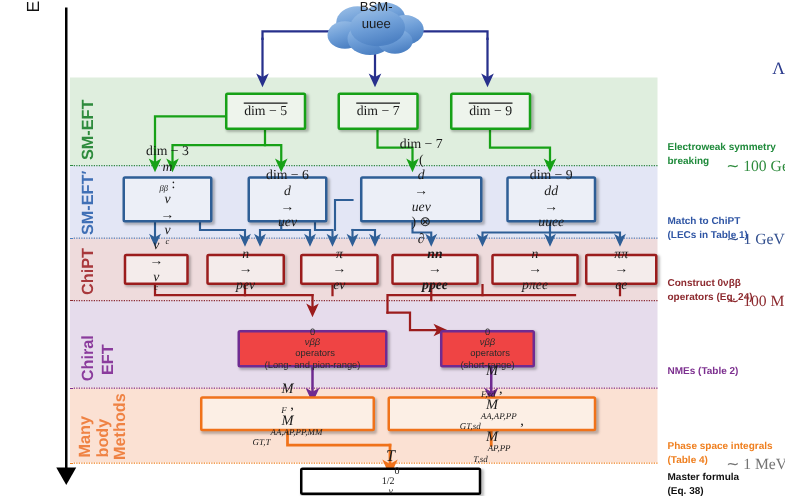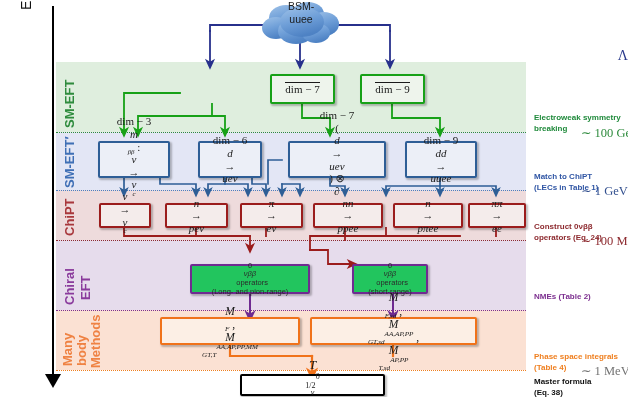--- a/index.html
+++ b/index.html
@@ -242,6 +242,9 @@
     </div>
   </div>
 
+  <div class="box b-green" style="left:180px;top:74px;width:65px;height:30px;">
+    <span class="mathtxt ovl">dim − 5</span>
+  </div>
   <div class="box b-green" style="left:270px;top:74px;width:65px;height:30px;">
     <span class="mathtxt ovl">dim − 7</span>
   </div>

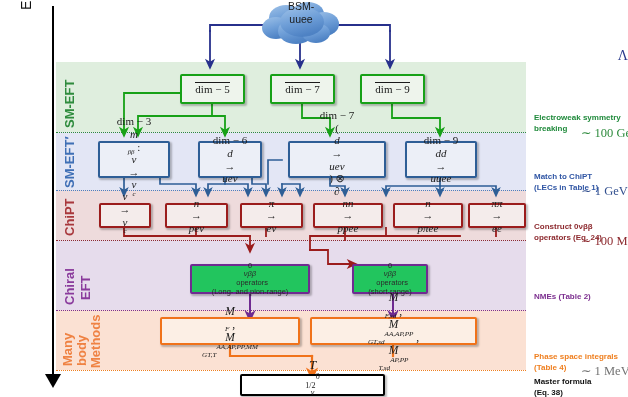--- a/index.html
+++ b/index.html
@@ -278,7 +278,7 @@
   <div class="box b-red" style="left:240px;top:203px;width:63px;height:25px;">
     <span class="mathtxt"><span class="it">π</span> → <span class="it">eν</span></span>
   </div>
-  <div class="box b-red" style="left:313px;top:203px;width:70px;height:25px;">
+  <div class="box b-red" style="left:313px;top:203px;width:70px;height:25px;font-weight:bold;">
     <span class="mathtxt"><span class="it">nn</span> → <span class="it">ppee</span></span>
   </div>
   <div class="box b-red" style="left:393px;top:203px;width:70px;height:25px;">

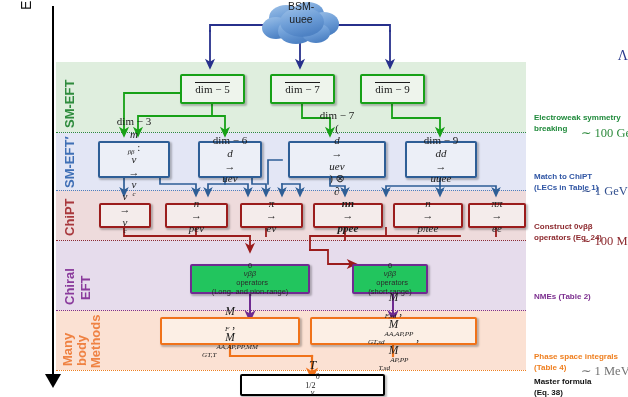--- a/index.html
+++ b/index.html
@@ -60,7 +60,7 @@
   .b-green {border:2.5px solid #17a117;background:#eef4ec;}
   .b-blue  {border:2px solid #2e5e96;background:#eceff7;}
   .b-red   {border:2.5px solid #9b1c1c;background:#f4eceb;}
-  .b-purple{border:2.5px solid #6f2b91;background:#22c55e;}
+  .b-purple{border:2.5px solid #6f2b91;background:#ef4444;}
   .b-orange{border:2.5px solid #f0721a;background:#fcefe5;}
   .b-black {border:2.5px solid #000;background:#fff;}
 

